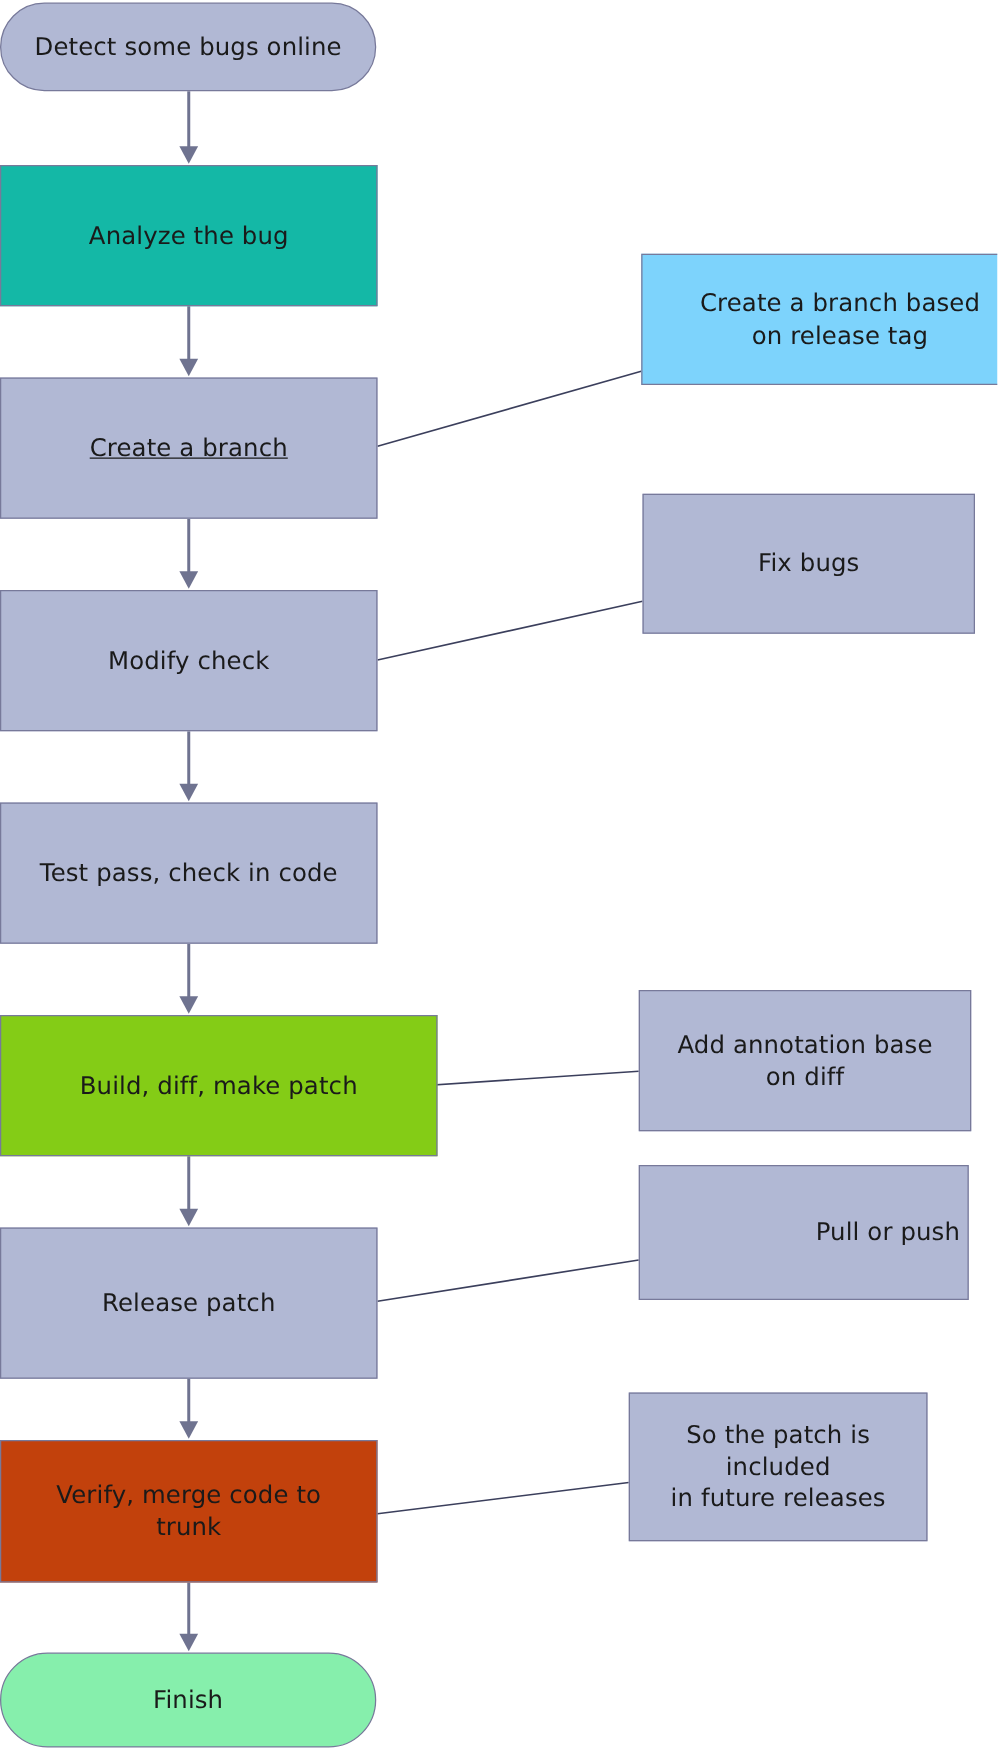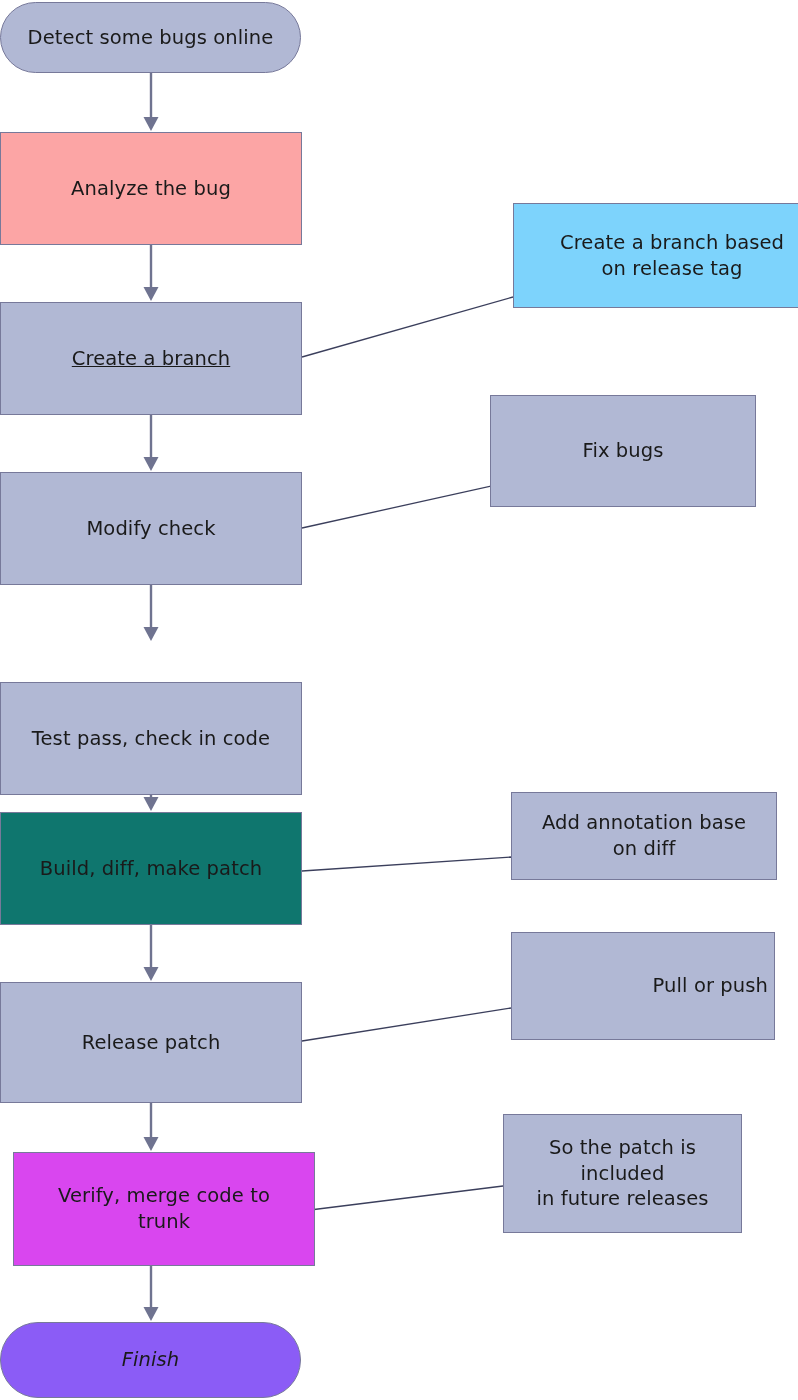--- a/index.html
+++ b/index.html
@@ -98,7 +98,7 @@
   </svg>
   <div id="node-layer">
       <div class="node terminator" style="left: 0px; top: 2px; width: 301px; height: 71px; background: rgb(177, 184, 212); border-color: rgb(119, 121, 154); color: rgb(26, 26, 26);"><span class="node-label">Detect some bugs online</span></div>
-      <div class="node" style="left: 0px; top: 132px; width: 302px; height: 113px; background: #fca5a5; border-color: rgb(119, 121, 154); color: rgb(26, 26, 26);"><span class="node-label">Analyze the bug</span></div>
+      <div class="node" style="left: 0px; top: 132px; width: 302px; height: 113px; background: #14b8a6; border-color: rgb(119, 121, 154); color: rgb(26, 26, 26);"><span class="node-label">Analyze the bug</span></div>
       <div class="node" style="left: 0px; top: 302px; width: 302px; height: 113px; background: rgb(177, 184, 212); border-color: rgb(119, 121, 154); color: rgb(26, 26, 26); text-decoration: underline;"><span class="node-label">Create a branch</span></div>
       <div class="node" style="left: 0px; top: 472px; width: 302px; height: 113px; background: rgb(177, 184, 212); border-color: rgb(119, 121, 154); color: rgb(26, 26, 26);"><span class="node-label">Modify check</span></div>
       <div class="node" style="left: 0px; top: 642px; width: 302px; height: 113px; background: rgb(177, 184, 212); border-color: rgb(119, 121, 154); color: rgb(26, 26, 26); margin-top: 40px;"><span class="node-label">Test pass, check in code</span></div>

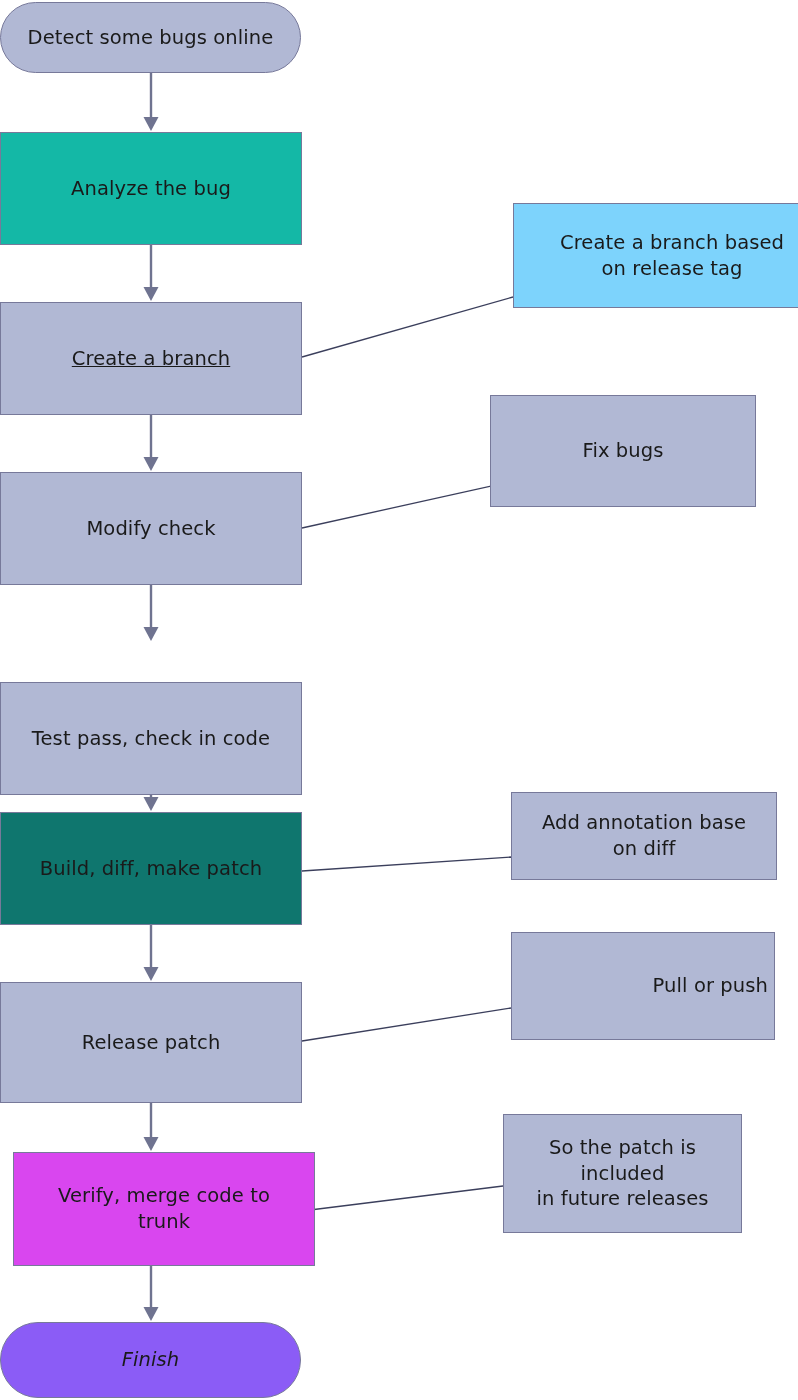--- a/index.html
+++ b/index.html
@@ -109,7 +109,7 @@
       <div class="node terminator" style="left: 0px; top: 1322px; width: 301px; height: 76px; background: #8b5cf6; border-color: rgb(119, 121, 154); color: rgb(26, 26, 26); font-style: italic;"><span class="node-label">Finish</span></div>
       <div class="node" style="left: 513px; top: 203px; width: 318px; height: 105px; background: #7dd3fc; border-color: rgb(119, 121, 154); color: rgb(26, 26, 26);"><span class="node-label">Create a branch based
 on release tag</span></div>
-      <div class="node" style="left: 490px; top: 395px; width: 266px; height: 112px; background: rgb(177, 184, 212); border-color: rgb(119, 121, 154); color: rgb(26, 26, 26);"><span class="node-label">Fix bugs</span></div>
+      <div class="node" style="left: 514px; top: 395px; width: 266px; height: 112px; background: rgb(177, 184, 212); border-color: rgb(119, 121, 154); color: rgb(26, 26, 26);"><span class="node-label">Fix bugs</span></div>
       <div class="node" style="left: 511px; top: 792px; width: 266px; height: 88px; background: rgb(177, 184, 212); border-color: rgb(119, 121, 154); color: rgb(26, 26, 26);"><span class="node-label">Add annotation base
 on diff</span></div>
       <div class="node" style="left: 511px; top: 932px; width: 264px; height: 108px; background: rgb(177, 184, 212); border-color: rgb(119, 121, 154); color: rgb(26, 26, 26); text-align: right;"><span class="node-label">Pull or push</span></div>

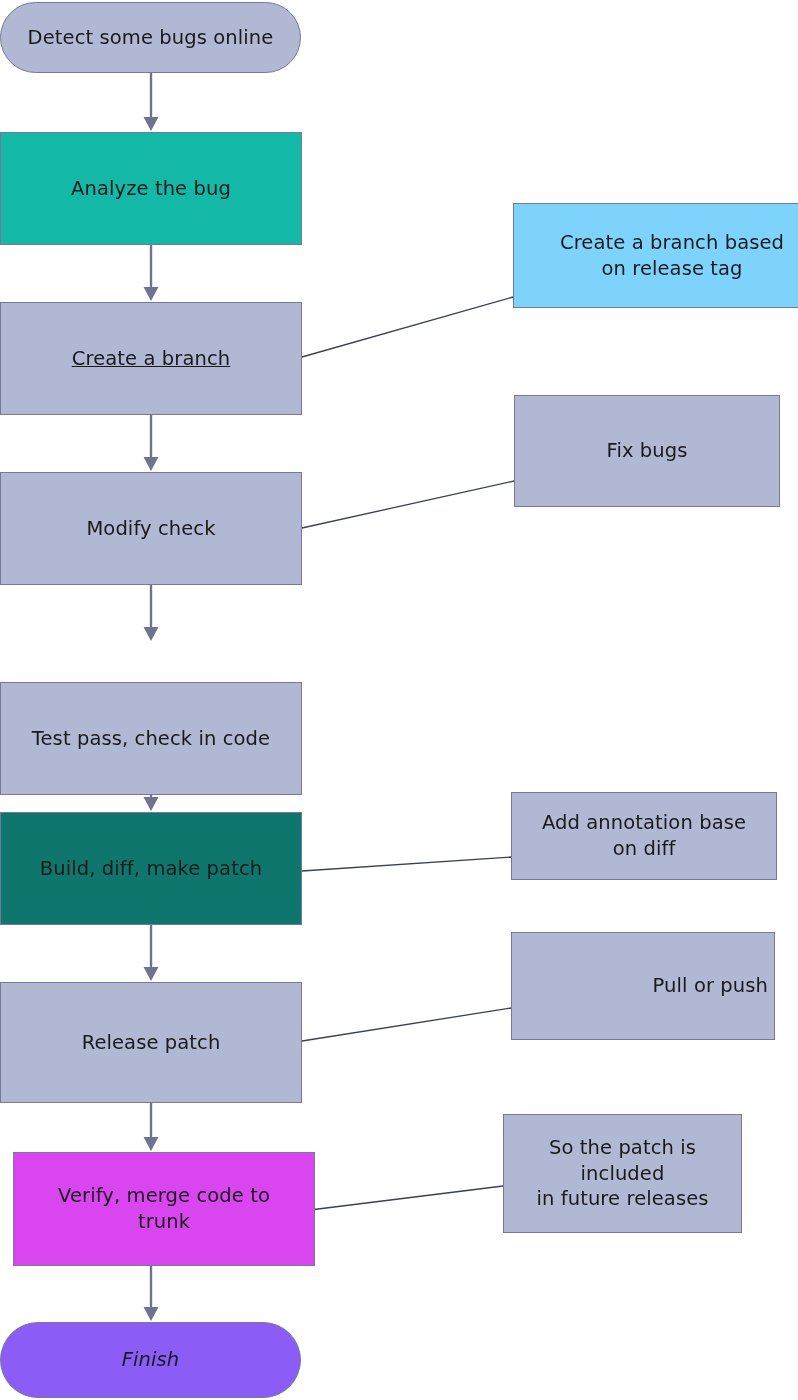--- a/index.html
+++ b/index.html
@@ -101,7 +101,7 @@
       <div class="node" style="left: 0px; top: 132px; width: 302px; height: 113px; background: #14b8a6; border-color: rgb(119, 121, 154); color: rgb(26, 26, 26);"><span class="node-label">Analyze the bug</span></div>
       <div class="node" style="left: 0px; top: 302px; width: 302px; height: 113px; background: rgb(177, 184, 212); border-color: rgb(119, 121, 154); color: rgb(26, 26, 26); text-decoration: underline;"><span class="node-label">Create a branch</span></div>
       <div class="node" style="left: 0px; top: 472px; width: 302px; height: 113px; background: rgb(177, 184, 212); border-color: rgb(119, 121, 154); color: rgb(26, 26, 26);"><span class="node-label">Modify check</span></div>
-      <div class="node" style="left: 0px; top: 642px; width: 302px; height: 113px; background: rgb(177, 184, 212); border-color: rgb(119, 121, 154); color: rgb(26, 26, 26); margin-top: 40px;"><span class="node-label">Test pass, check in code</span></div>
+      <div class="node" style="left: 0px; top: 642px; width: 302px; height: 113px; background: rgb(177, 184, 212); border-color: rgb(119, 121, 154); color: rgb(26, 26, 26);"><span class="node-label">Test pass, check in code</span></div>
       <div class="node" style="left: 0px; top: 812px; width: 302px; height: 113px; background: #0f766e; border-color: rgb(119, 121, 154); color: rgb(26, 26, 26);"><span class="node-label">Build, diff, make patch</span></div>
       <div class="node" style="left: 0px; top: 982px; width: 302px; height: 121px; background: rgb(177, 184, 212); border-color: rgb(119, 121, 154); color: rgb(26, 26, 26);"><span class="node-label">Release patch</span></div>
       <div class="node" style="left: 0px; top: 1152px; width: 302px; height: 114px; background: #d946ef; border-color: rgb(119, 121, 154); color: rgb(26, 26, 26); margin-left: 13px;"><span class="node-label">Verify,  merge code to

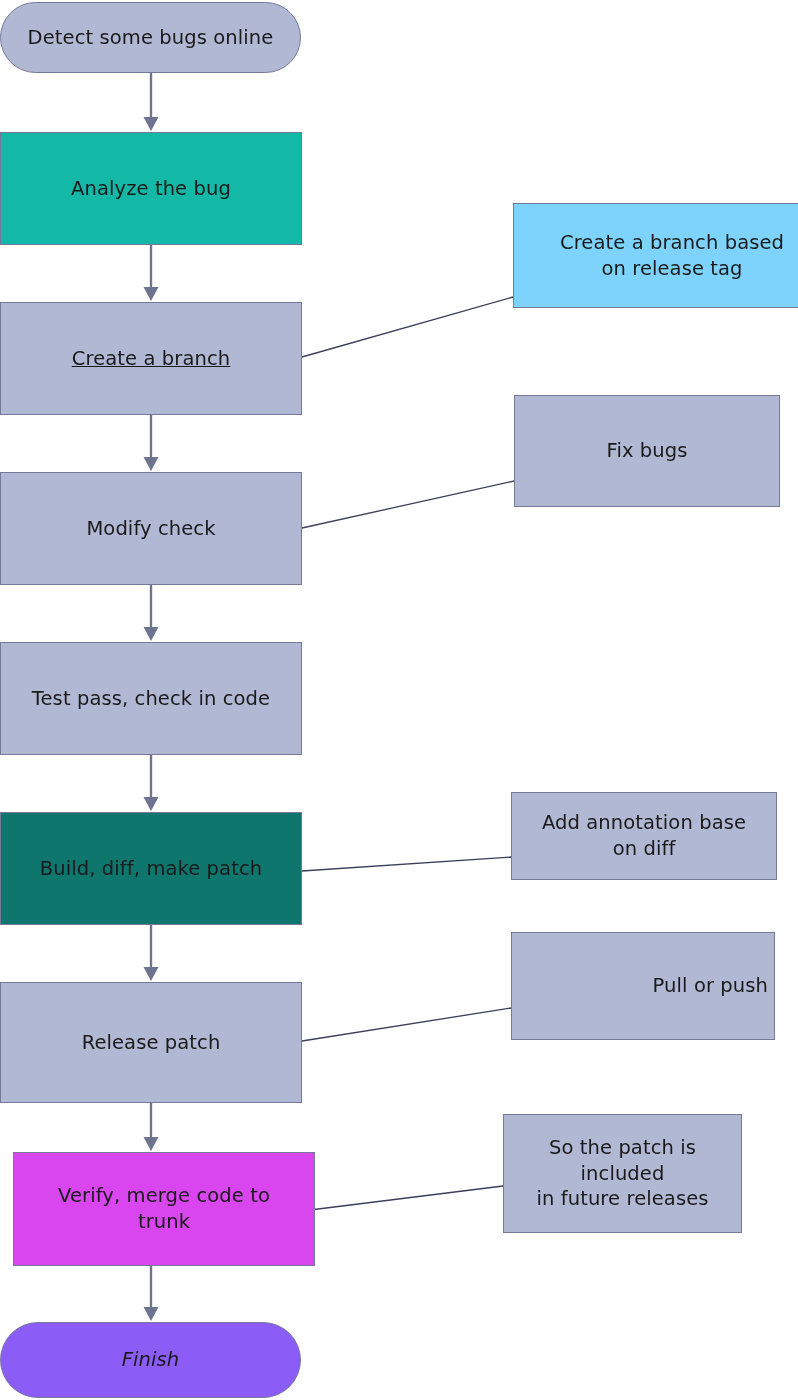--- a/index.html
+++ b/index.html
@@ -110,7 +110,7 @@
       <div class="node" style="left: 513px; top: 203px; width: 318px; height: 105px; background: #7dd3fc; border-color: rgb(119, 121, 154); color: rgb(26, 26, 26);"><span class="node-label">Create a branch based
 on release tag</span></div>
       <div class="node" style="left: 514px; top: 395px; width: 266px; height: 112px; background: rgb(177, 184, 212); border-color: rgb(119, 121, 154); color: rgb(26, 26, 26);"><span class="node-label">Fix bugs</span></div>
-      <div class="node" style="left: 511px; top: 792px; width: 266px; height: 88px; background: rgb(177, 184, 212); border-color: rgb(119, 121, 154); color: rgb(26, 26, 26);"><span class="node-label">Add annotation base
+      <div class="node" style="left: 511px; top: 792px; width: 266px; height: 113px; background: rgb(177, 184, 212); border-color: rgb(119, 121, 154); color: rgb(26, 26, 26);"><span class="node-label">Add annotation base
 on diff</span></div>
       <div class="node" style="left: 511px; top: 932px; width: 264px; height: 108px; background: rgb(177, 184, 212); border-color: rgb(119, 121, 154); color: rgb(26, 26, 26); text-align: right;"><span class="node-label">Pull or push</span></div>
       <div class="node" style="left: 503px; top: 1114px; width: 239px; height: 119px; background: rgb(177, 184, 212); border-color: rgb(119, 121, 154); color: rgb(26, 26, 26);"><span class="node-label">So the patch is included

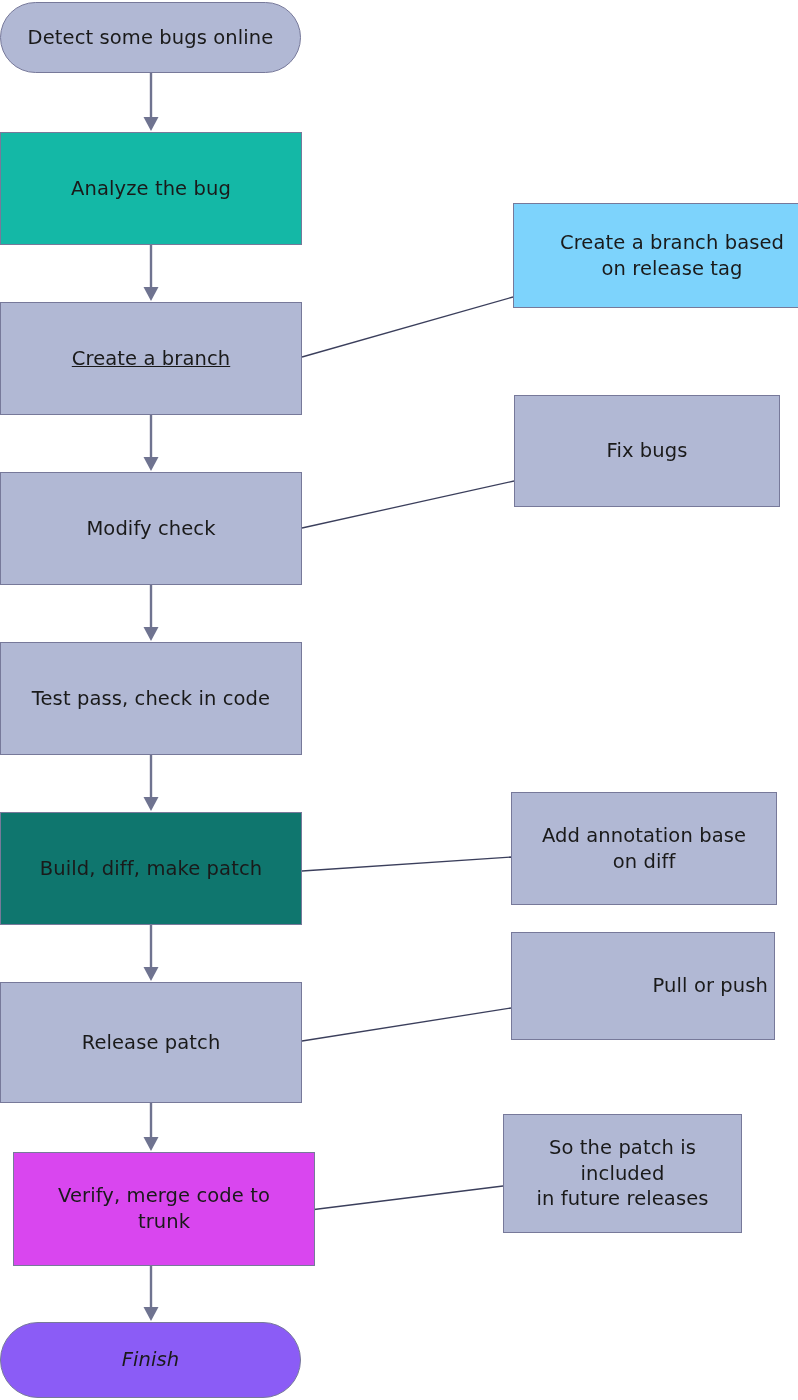--- a/index.html
+++ b/index.html
@@ -102,7 +102,7 @@
       <div class="node" style="left: 0px; top: 302px; width: 302px; height: 113px; background: rgb(177, 184, 212); border-color: rgb(119, 121, 154); color: rgb(26, 26, 26); text-decoration: underline;"><span class="node-label">Create a branch</span></div>
       <div class="node" style="left: 0px; top: 472px; width: 302px; height: 113px; background: rgb(177, 184, 212); border-color: rgb(119, 121, 154); color: rgb(26, 26, 26);"><span class="node-label">Modify check</span></div>
       <div class="node" style="left: 0px; top: 642px; width: 302px; height: 113px; background: rgb(177, 184, 212); border-color: rgb(119, 121, 154); color: rgb(26, 26, 26);"><span class="node-label">Test pass, check in code</span></div>
-      <div class="node" style="left: 0px; top: 812px; width: 302px; height: 113px; background: #0f766e; border-color: rgb(119, 121, 154); color: rgb(26, 26, 26);"><span class="node-label">Build, diff, make patch</span></div>
+      <div class="node" style="left: 0px; top: 812px; width: 350px; height: 113px; background: #84cc16; border-color: rgb(119, 121, 154); color: rgb(26, 26, 26);"><span class="node-label">Build, diff, make patch</span></div>
       <div class="node" style="left: 0px; top: 982px; width: 302px; height: 121px; background: rgb(177, 184, 212); border-color: rgb(119, 121, 154); color: rgb(26, 26, 26);"><span class="node-label">Release patch</span></div>
       <div class="node" style="left: 0px; top: 1152px; width: 302px; height: 114px; background: #d946ef; border-color: rgb(119, 121, 154); color: rgb(26, 26, 26); margin-left: 13px;"><span class="node-label">Verify,  merge code to
 trunk</span></div>

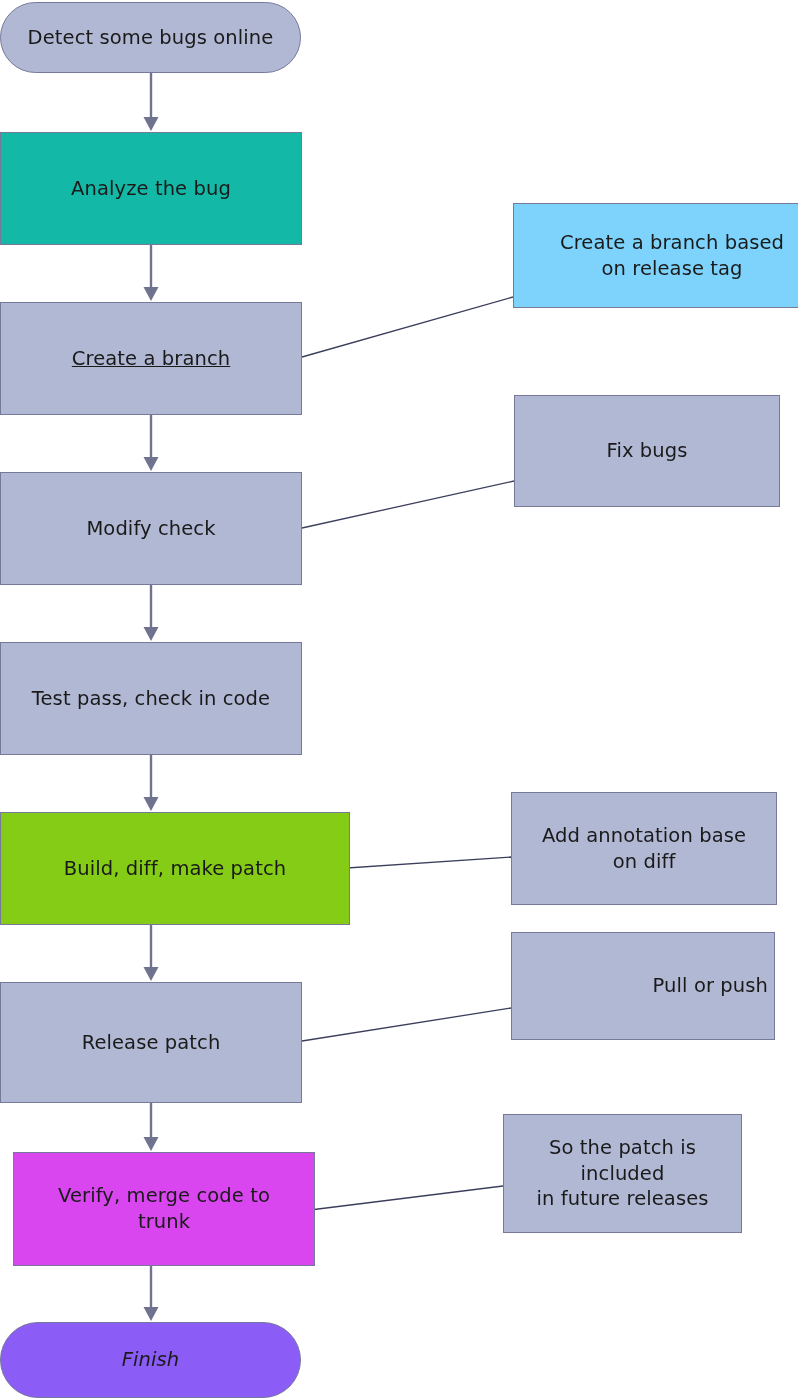--- a/index.html
+++ b/index.html
@@ -104,7 +104,7 @@
       <div class="node" style="left: 0px; top: 642px; width: 302px; height: 113px; background: rgb(177, 184, 212); border-color: rgb(119, 121, 154); color: rgb(26, 26, 26);"><span class="node-label">Test pass, check in code</span></div>
       <div class="node" style="left: 0px; top: 812px; width: 350px; height: 113px; background: #84cc16; border-color: rgb(119, 121, 154); color: rgb(26, 26, 26);"><span class="node-label">Build, diff, make patch</span></div>
       <div class="node" style="left: 0px; top: 982px; width: 302px; height: 121px; background: rgb(177, 184, 212); border-color: rgb(119, 121, 154); color: rgb(26, 26, 26);"><span class="node-label">Release patch</span></div>
-      <div class="node" style="left: 0px; top: 1152px; width: 302px; height: 114px; background: #d946ef; border-color: rgb(119, 121, 154); color: rgb(26, 26, 26); margin-left: 13px;"><span class="node-label">Verify,  merge code to
+      <div class="node" style="left: 0px; top: 1152px; width: 302px; height: 114px; background: #c2410c; border-color: rgb(119, 121, 154); color: rgb(26, 26, 26);"><span class="node-label">Verify,  merge code to
 trunk</span></div>
       <div class="node terminator" style="left: 0px; top: 1322px; width: 301px; height: 76px; background: #8b5cf6; border-color: rgb(119, 121, 154); color: rgb(26, 26, 26); font-style: italic;"><span class="node-label">Finish</span></div>
       <div class="node" style="left: 513px; top: 203px; width: 318px; height: 105px; background: #7dd3fc; border-color: rgb(119, 121, 154); color: rgb(26, 26, 26);"><span class="node-label">Create a branch based

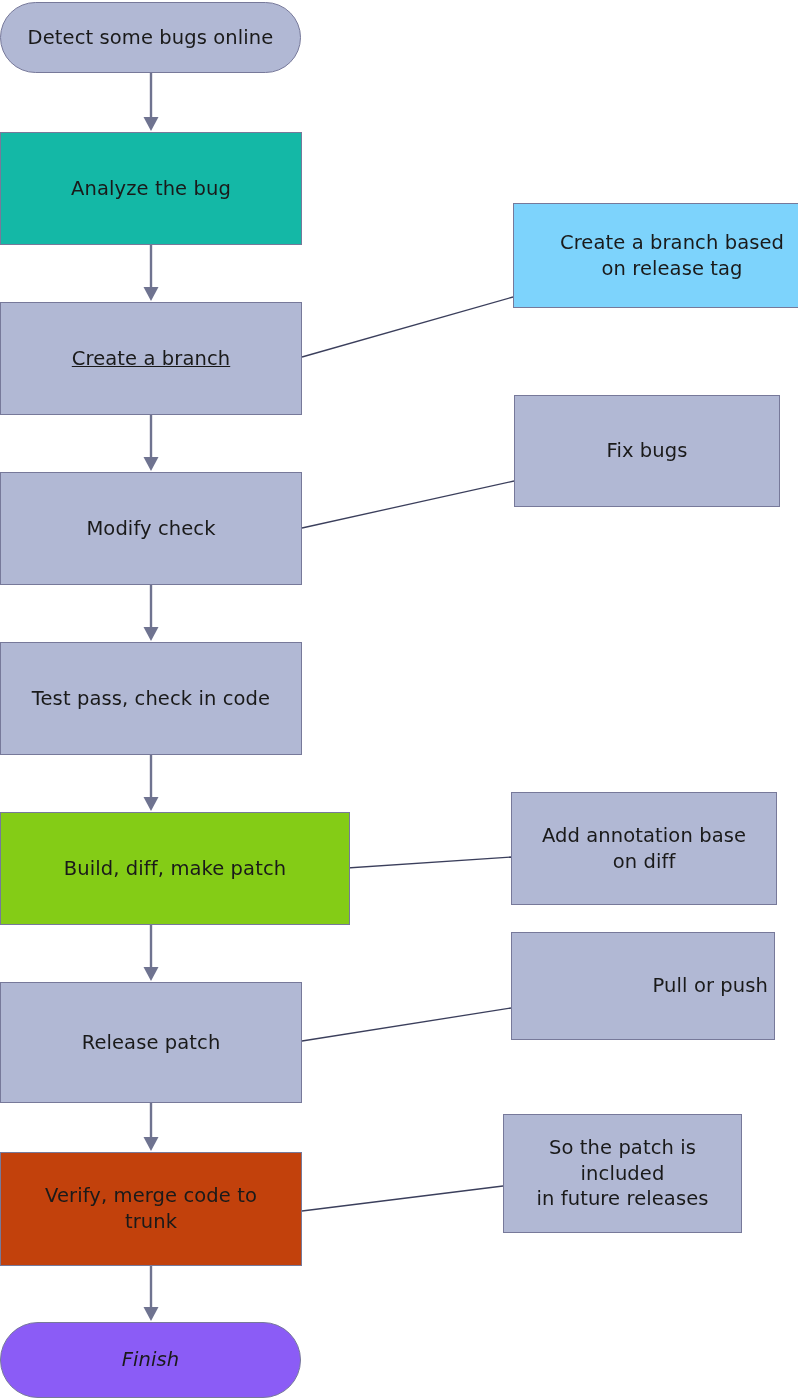--- a/index.html
+++ b/index.html
@@ -106,7 +106,7 @@
       <div class="node" style="left: 0px; top: 982px; width: 302px; height: 121px; background: rgb(177, 184, 212); border-color: rgb(119, 121, 154); color: rgb(26, 26, 26);"><span class="node-label">Release patch</span></div>
       <div class="node" style="left: 0px; top: 1152px; width: 302px; height: 114px; background: #c2410c; border-color: rgb(119, 121, 154); color: rgb(26, 26, 26);"><span class="node-label">Verify,  merge code to
 trunk</span></div>
-      <div class="node terminator" style="left: 0px; top: 1322px; width: 301px; height: 76px; background: #8b5cf6; border-color: rgb(119, 121, 154); color: rgb(26, 26, 26); font-style: italic;"><span class="node-label">Finish</span></div>
+      <div class="node terminator" style="left: 0px; top: 1322px; width: 301px; height: 76px; background: #86efac; border-color: rgb(119, 121, 154); color: rgb(26, 26, 26);"><span class="node-label">Finish</span></div>
       <div class="node" style="left: 513px; top: 203px; width: 318px; height: 105px; background: #7dd3fc; border-color: rgb(119, 121, 154); color: rgb(26, 26, 26);"><span class="node-label">Create a branch based
 on release tag</span></div>
       <div class="node" style="left: 514px; top: 395px; width: 266px; height: 112px; background: rgb(177, 184, 212); border-color: rgb(119, 121, 154); color: rgb(26, 26, 26);"><span class="node-label">Fix bugs</span></div>

